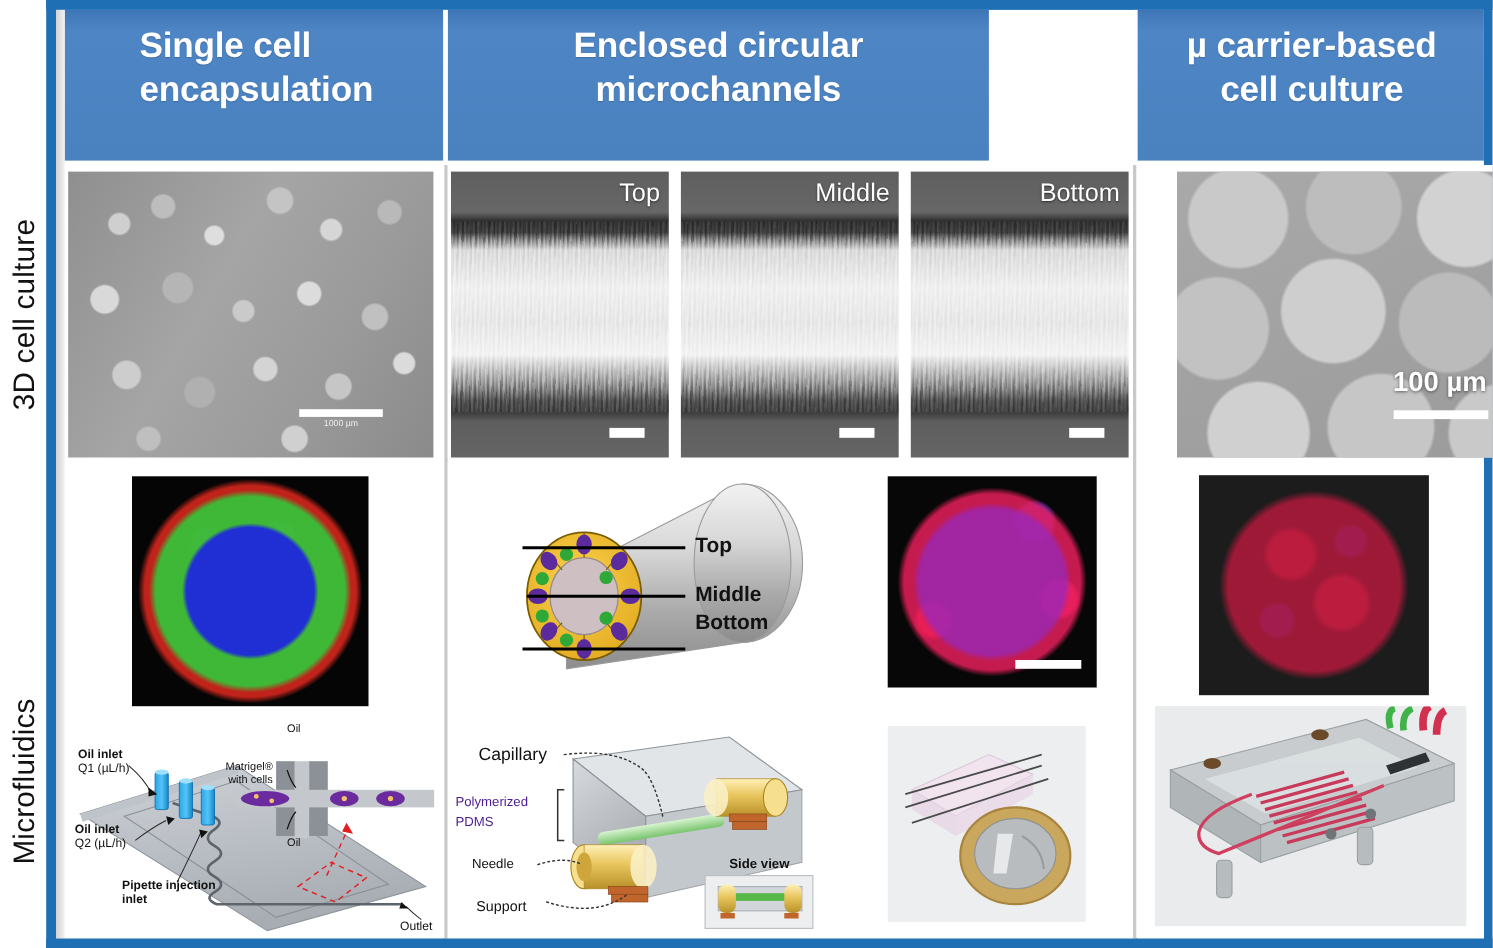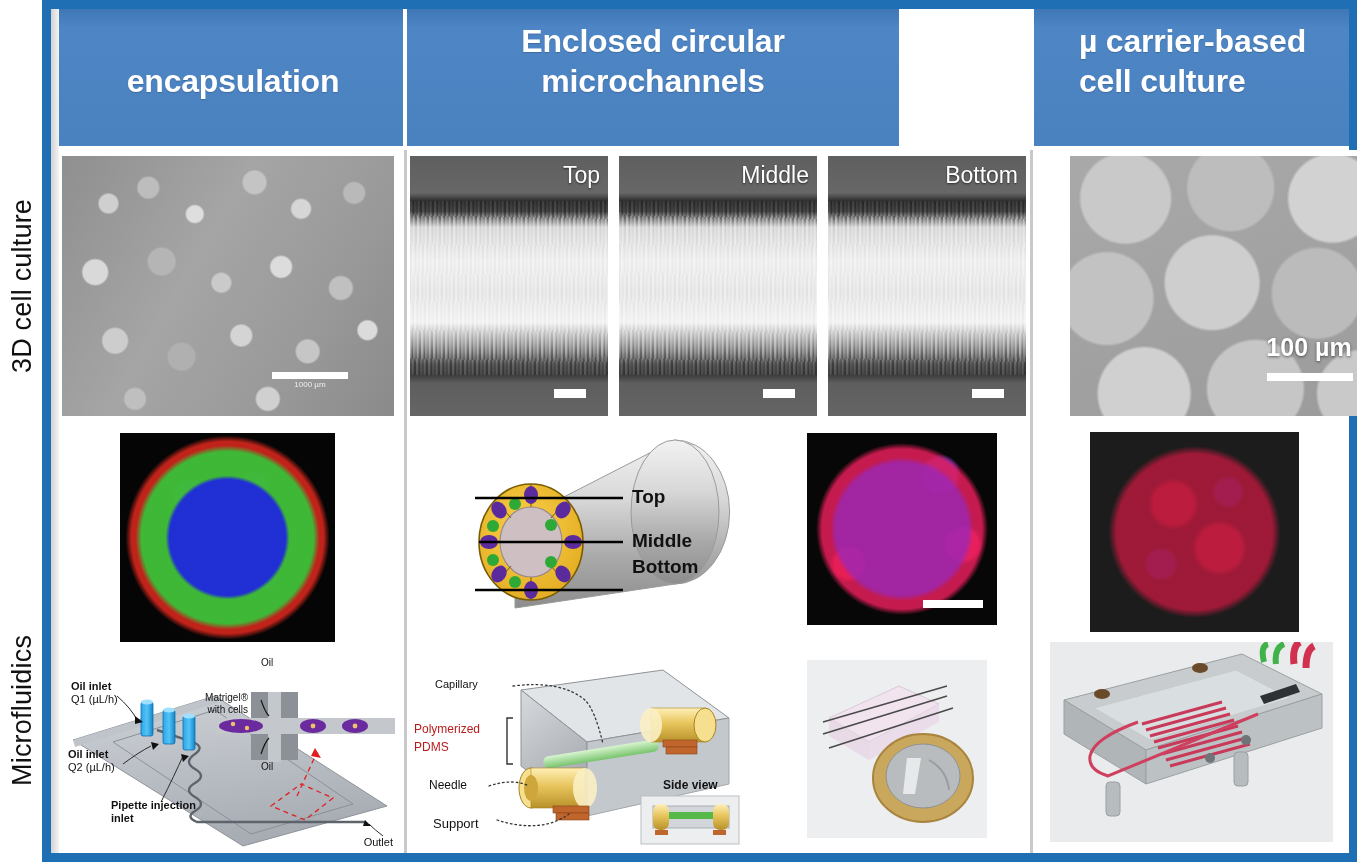--- a/index.html
+++ b/index.html
@@ -225,7 +225,7 @@
 
     <div class="header-band left">
       <div class="header-title">
-        <br>
+        <span>Single cell</span><br>
         <span>encapsulation</span>
       </div>
     </div>

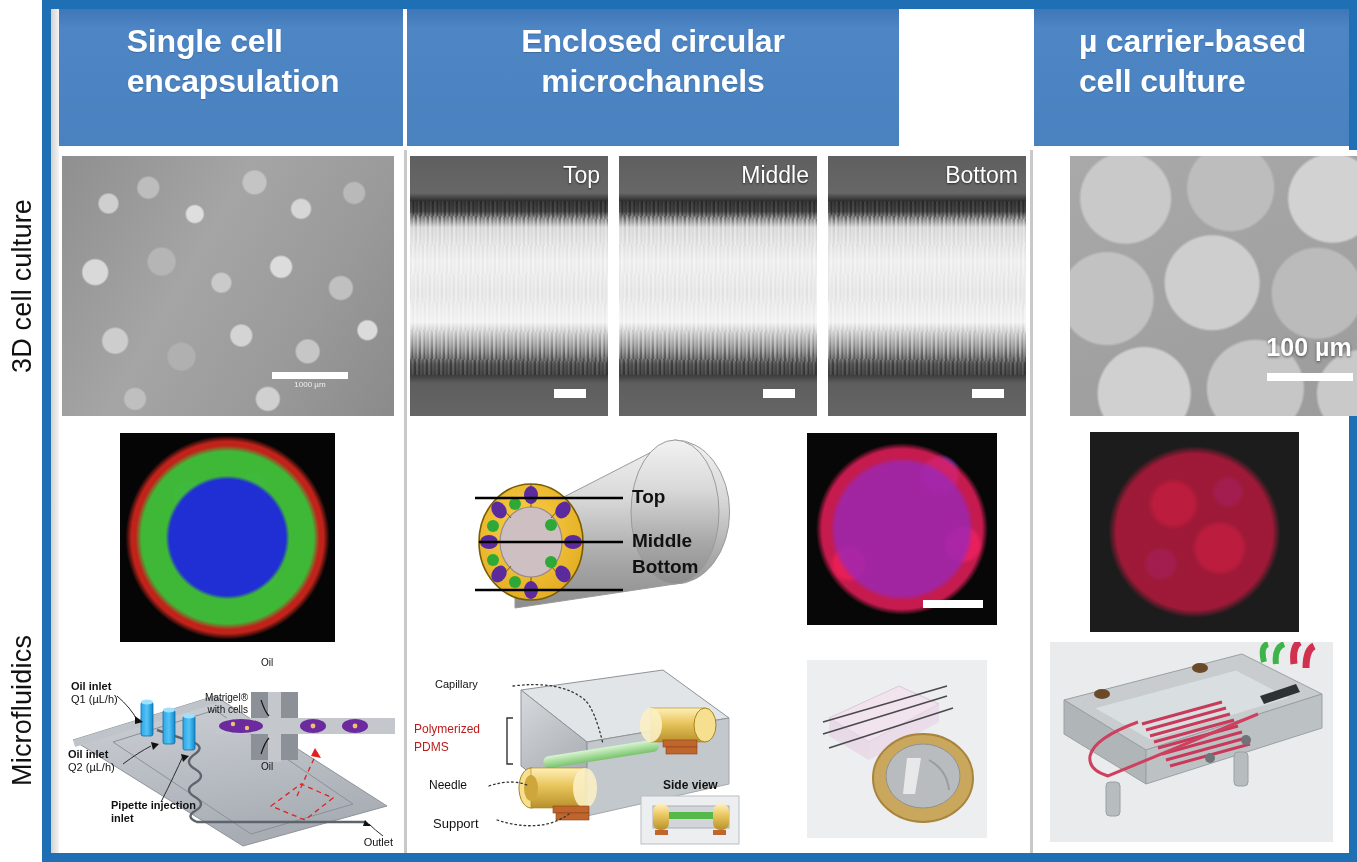--- a/index.html
+++ b/index.html
@@ -59,7 +59,7 @@
     text-shadow:0 1px 1px rgba(0,0,0,.18);
   }
   .header-band.left .header-title { text-align:left; padding-left:14px; }
-  .header-band.right .header-title{ text-align:left; padding-left:12px; }
+  .header-band.right .header-title{ text-align:center; padding-left:12px; }
 
   .vdiv { position:absolute; top:0; width:4px; height:137px; background:#fff; }
 

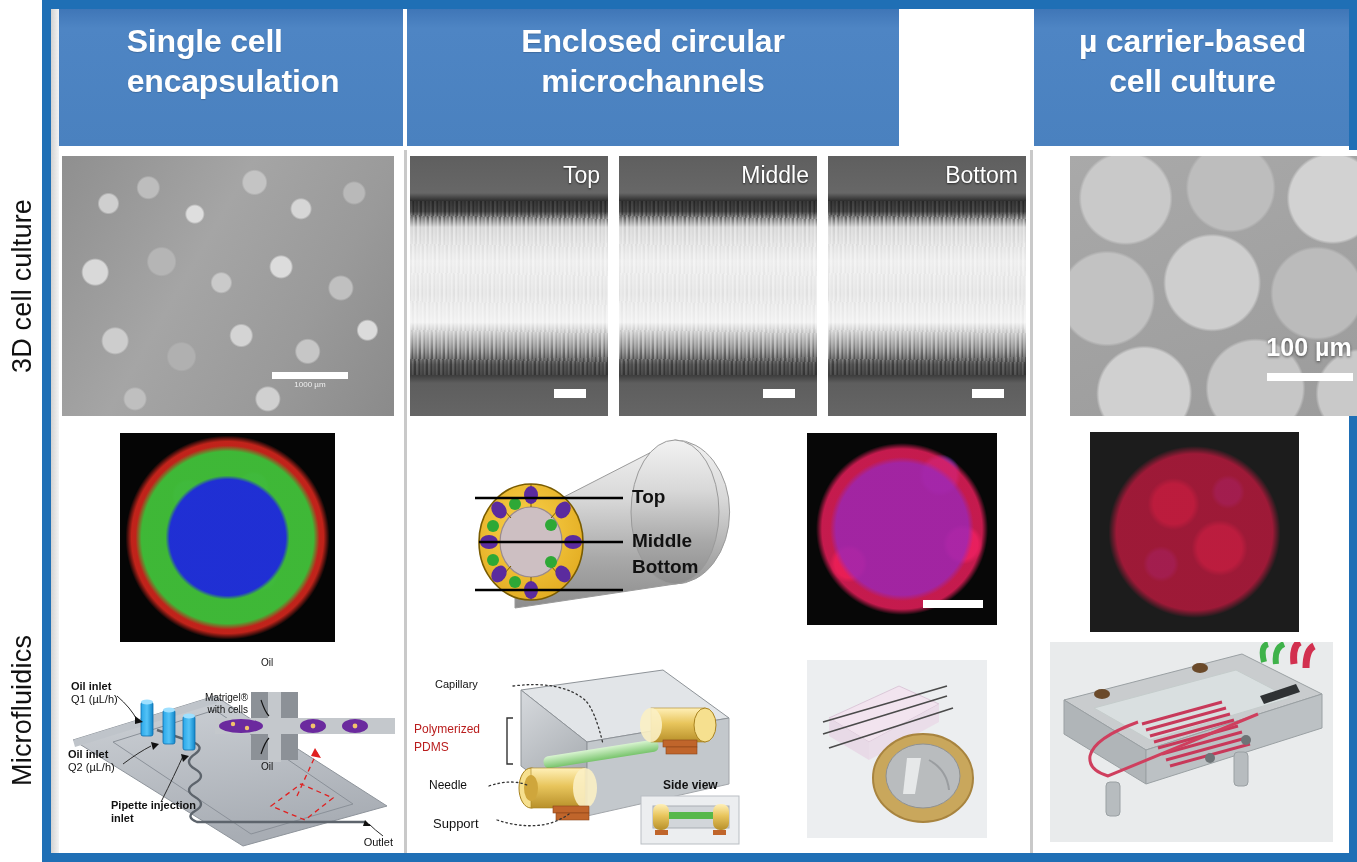--- a/index.html
+++ b/index.html
@@ -487,7 +487,7 @@
             <rect x="300" y="174" width="13" height="5" fill="#c0652b"></rect>
           </g>
         </svg>
-        <div style="position:absolute;left:22px;top:22px;font-size:11px;color:#111">Capillary</div>
+        <div style="position:absolute;left:22px;top:22px;font-size:16px;color:#111">Capillary</div>
         <div style="position:absolute;left:1px;top:64px;font-size:12px;color:#b91c1c;line-height:1.5">
           <span>Polymerized</span><br>
           <span>PDMS</span>

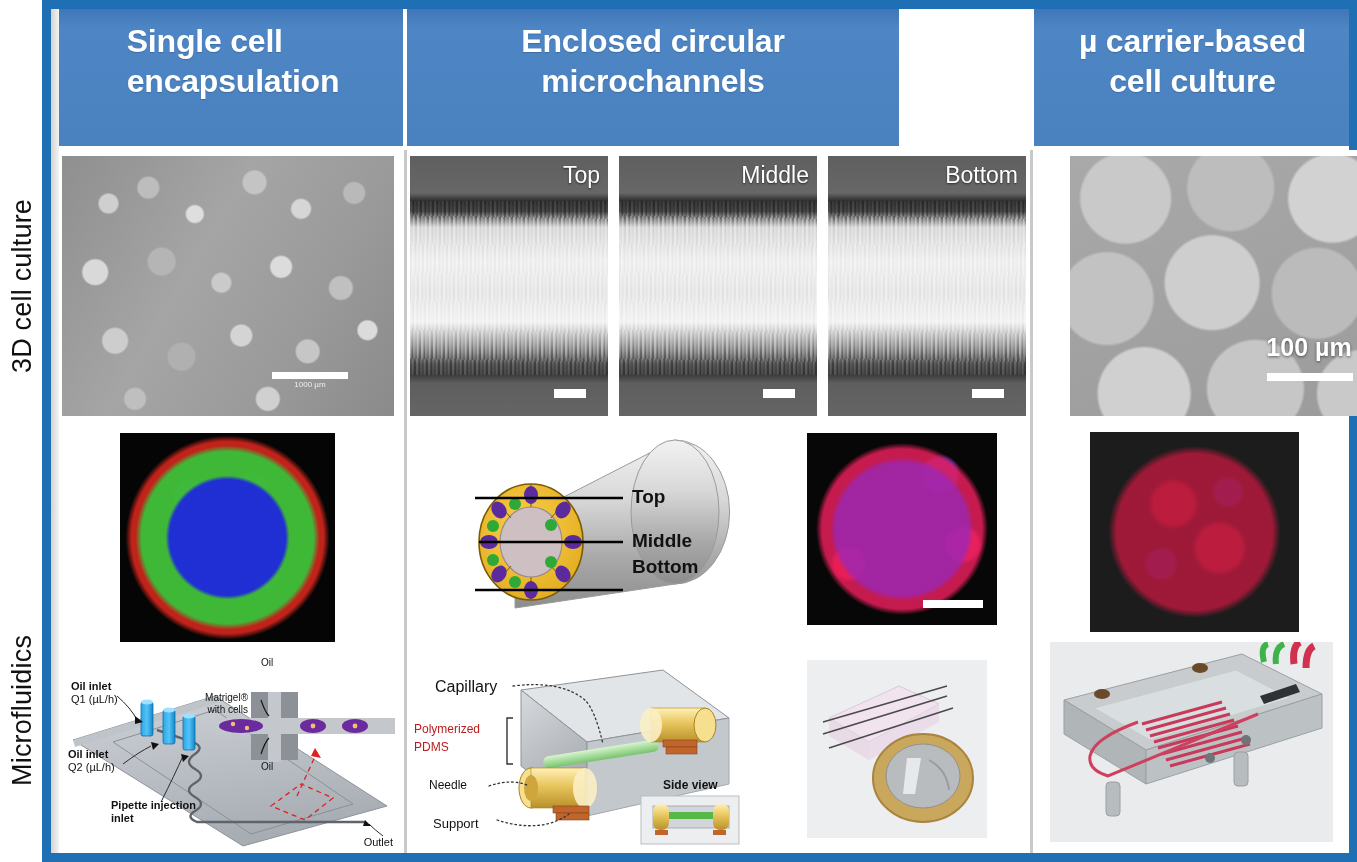--- a/index.html
+++ b/index.html
@@ -488,7 +488,7 @@
           </g>
         </svg>
         <div style="position:absolute;left:22px;top:22px;font-size:16px;color:#111">Capillary</div>
-        <div style="position:absolute;left:1px;top:64px;font-size:12px;color:#b91c1c;line-height:1.5">
+        <div style="position:absolute;left:1px;top:64px;font-size:12px;color:#4c1d95;line-height:1.5">
           <span>Polymerized</span><br>
           <span>PDMS</span>
         </div>

